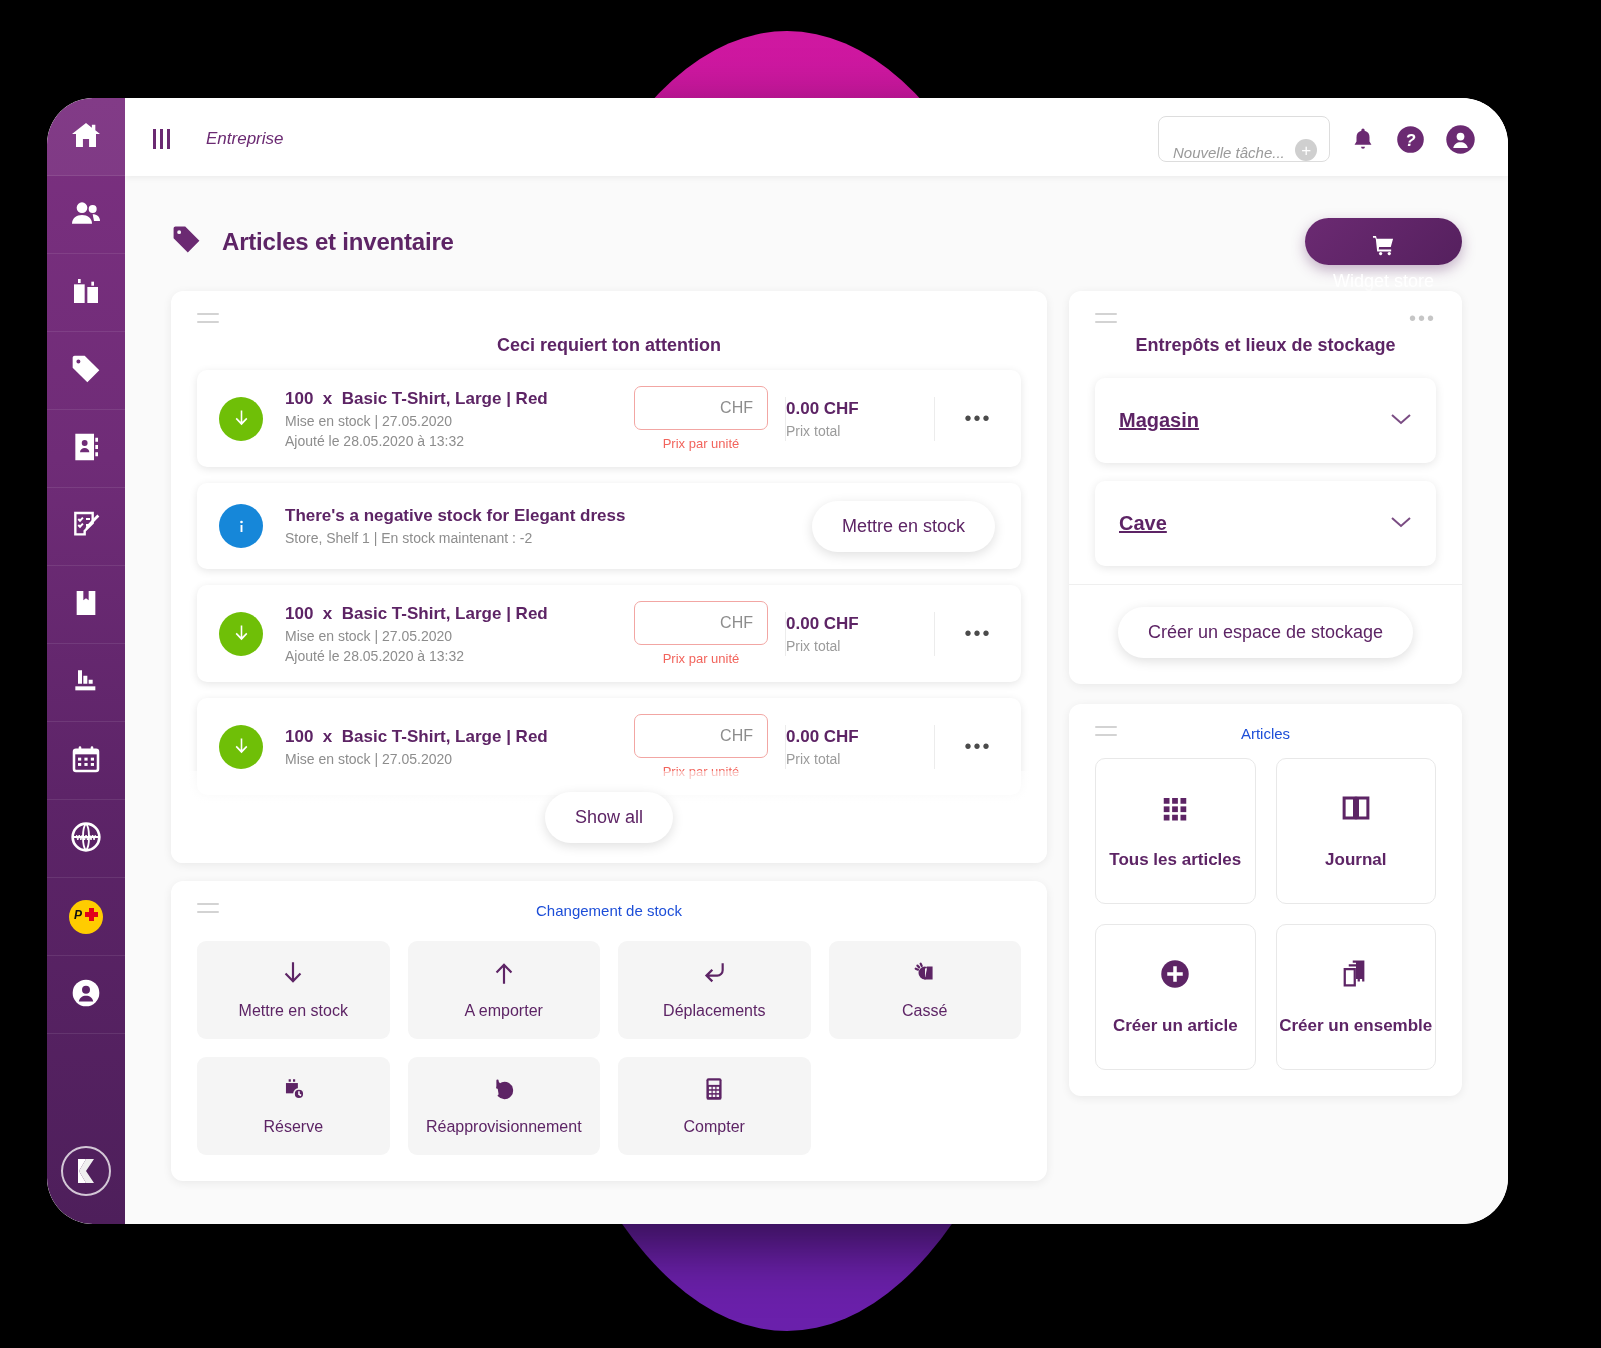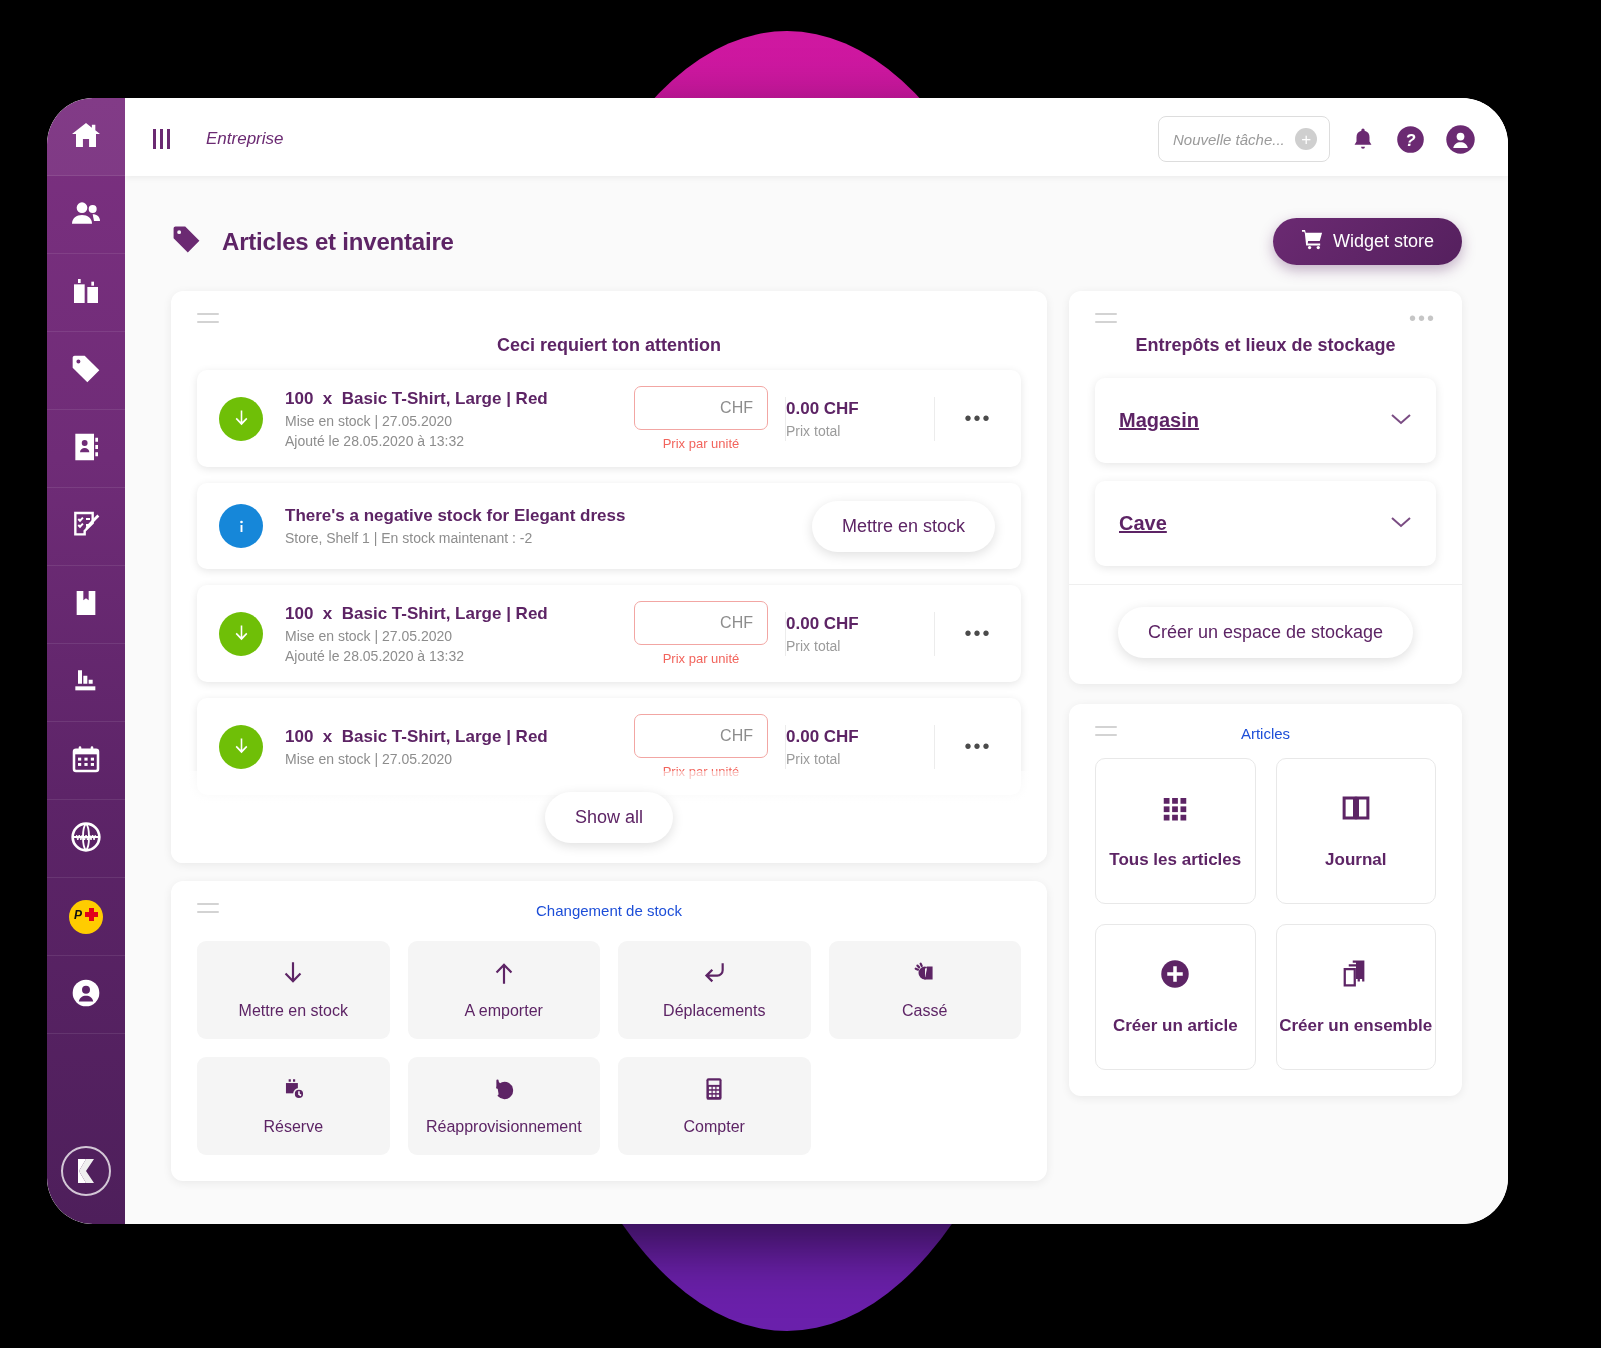--- a/index.html
+++ b/index.html
@@ -98,7 +98,7 @@
   #topbar-right { margin-left: auto; display: flex; align-items: center; gap: 20px; }
   #task-box {
     width: 172px; height: 46px; border: 1px solid #ddd; border-radius: 8px;
-    display:flex; align-items:center; padding: 0 12px 0 14px; gap: 8px;
+    display:flex; align-items:flex-end; padding: 0 12px 0 14px; gap: 8px;
     background:#fff; cursor: text;
   }
   #task-box span.ph { font-size: 15px; color: #9a9a9a; flex: 1 1 auto; white-space: nowrap; }

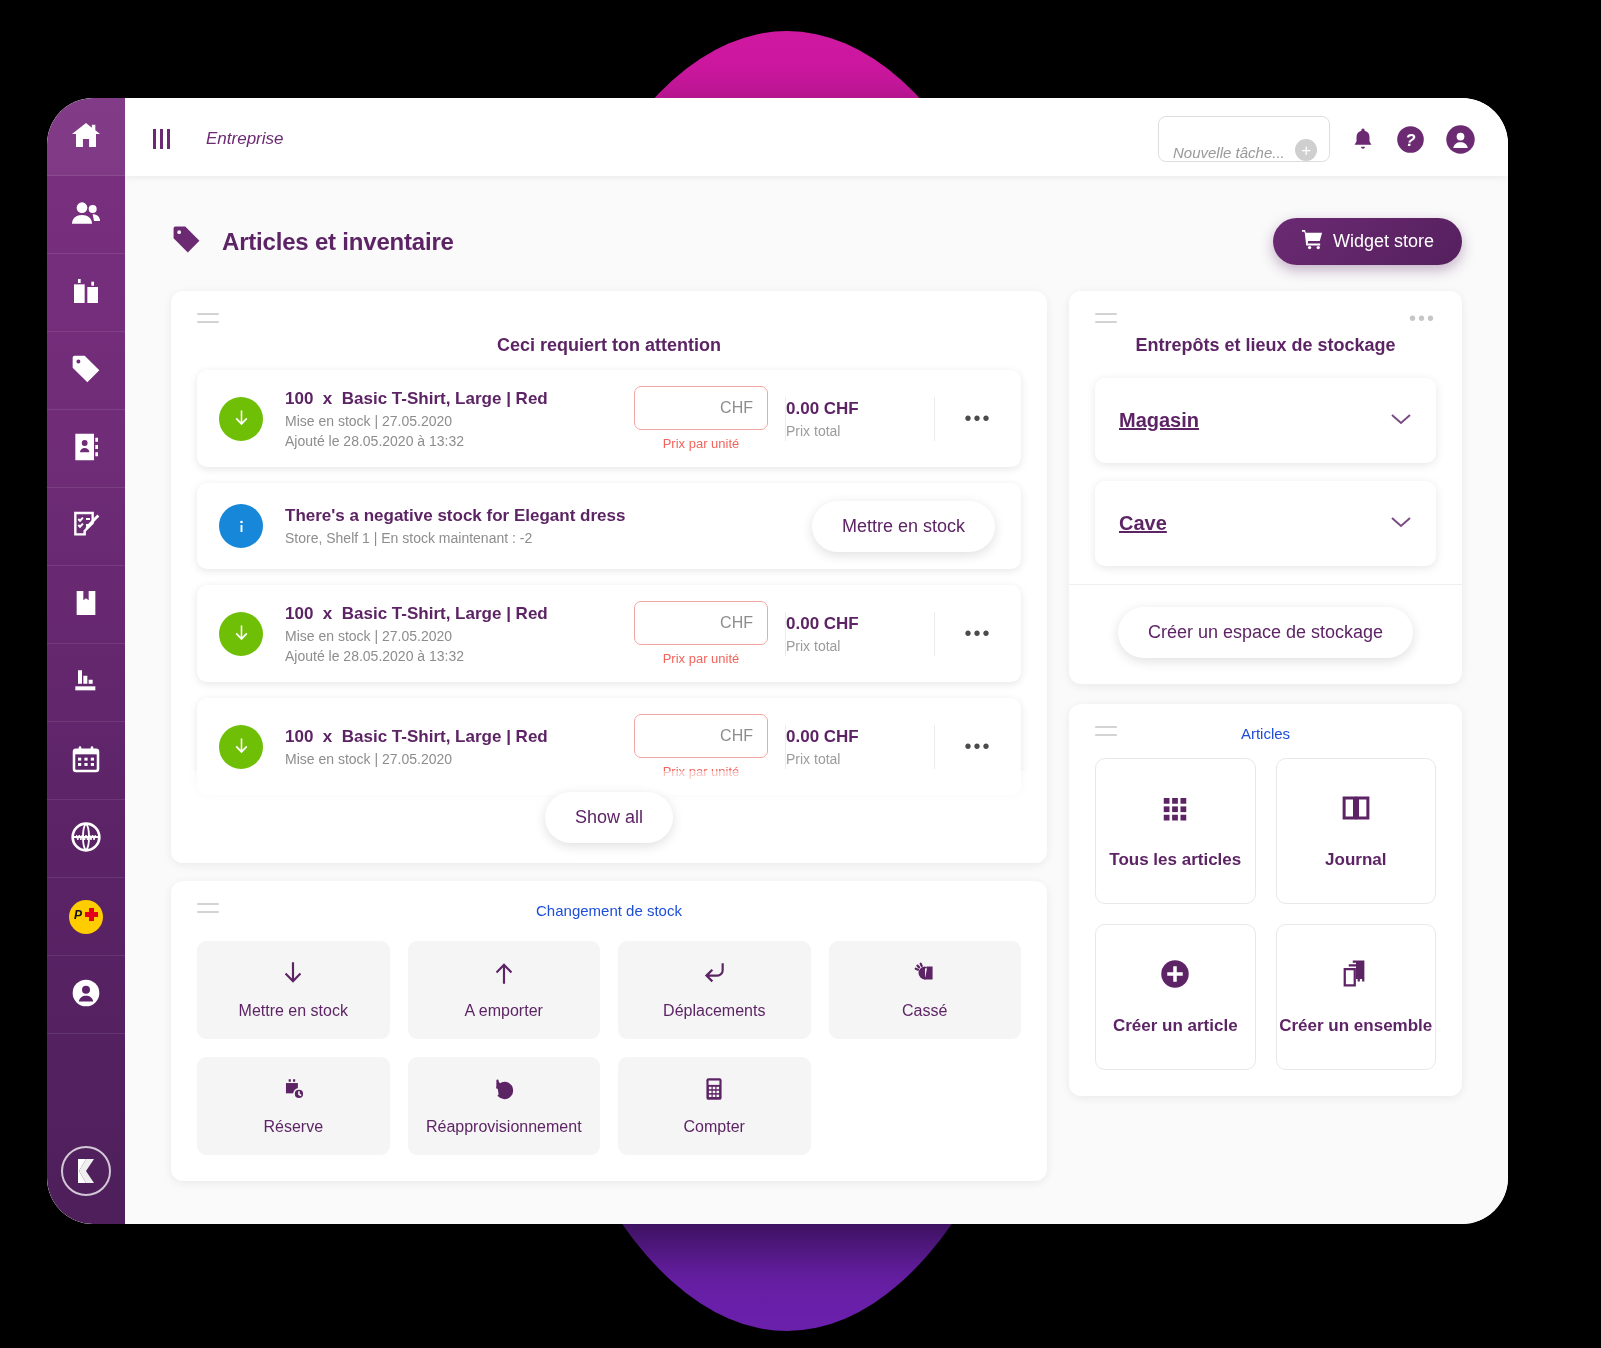--- a/index.html
+++ b/index.html
@@ -121,8 +121,9 @@
     height: 47px; border-radius: 24px;
     background: linear-gradient(135deg, #6b2a72 0%, #55205e 100%);
     color:#fff; display:flex; align-items:center; gap:9px;
-    padding: 1px 28px; cursor:pointer; font-size:18px;
+    padding: 16px 28px; cursor:pointer; font-size:18px;
     box-shadow: 0 5px 14px rgba(90,35,98,0.35);
+    flex-direction: column;
   }
   #widget-store svg { width: 23px; height: 23px; fill:#fff; }
 

